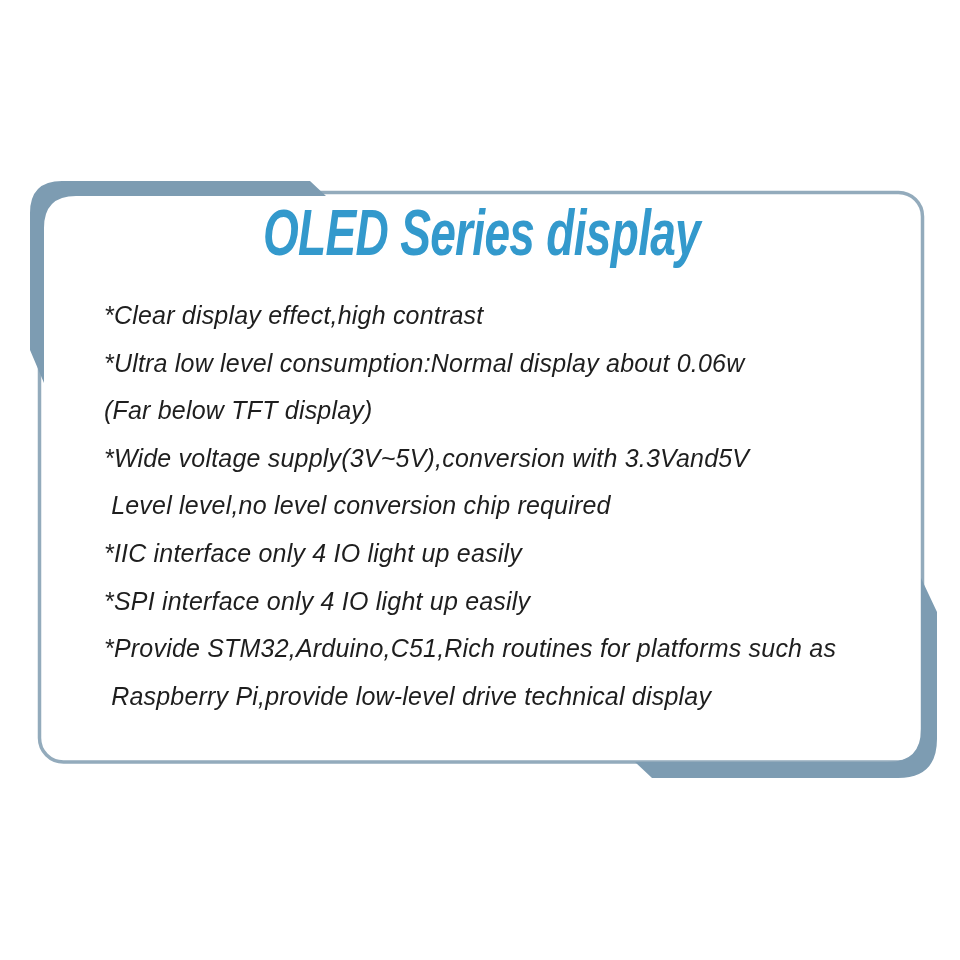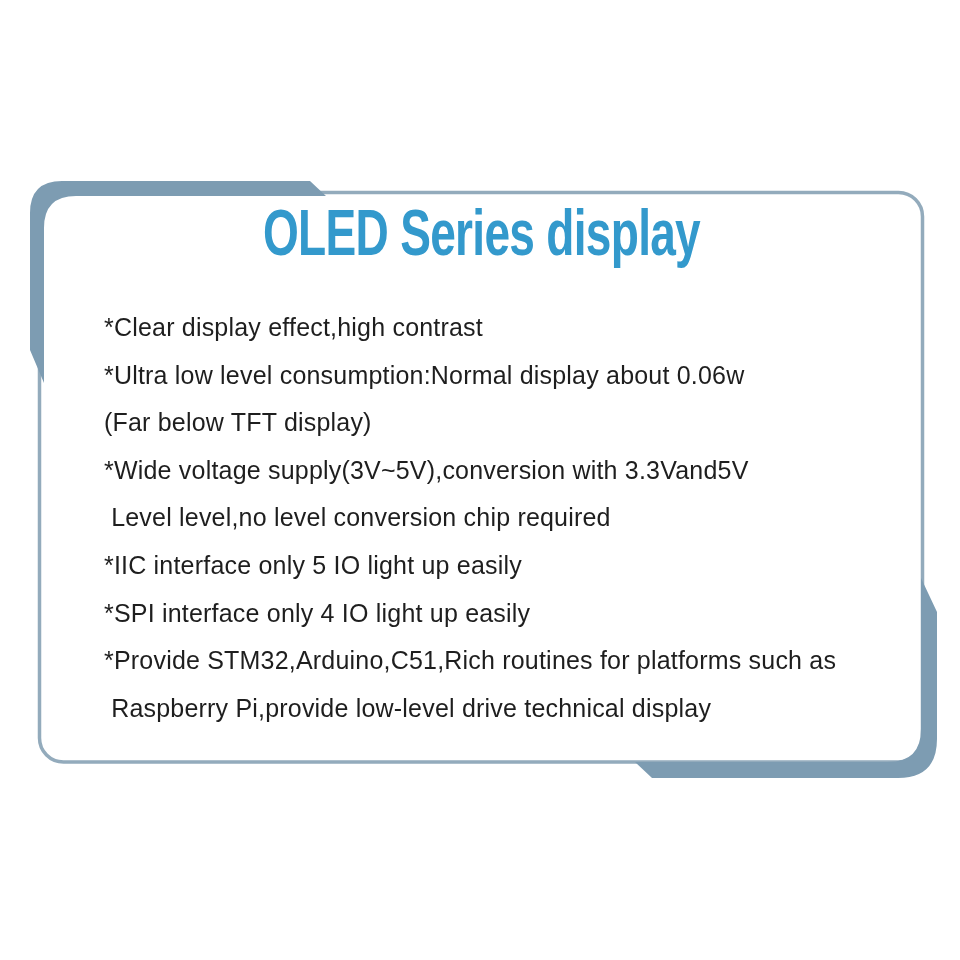--- a/index.html
+++ b/index.html
@@ -10,6 +10,7 @@
     height: 960px;
     overflow: hidden;
     font-family: "Liberation Sans", sans-serif;
+    font-style: italic;
   }
   .frame-svg {
     position: absolute;

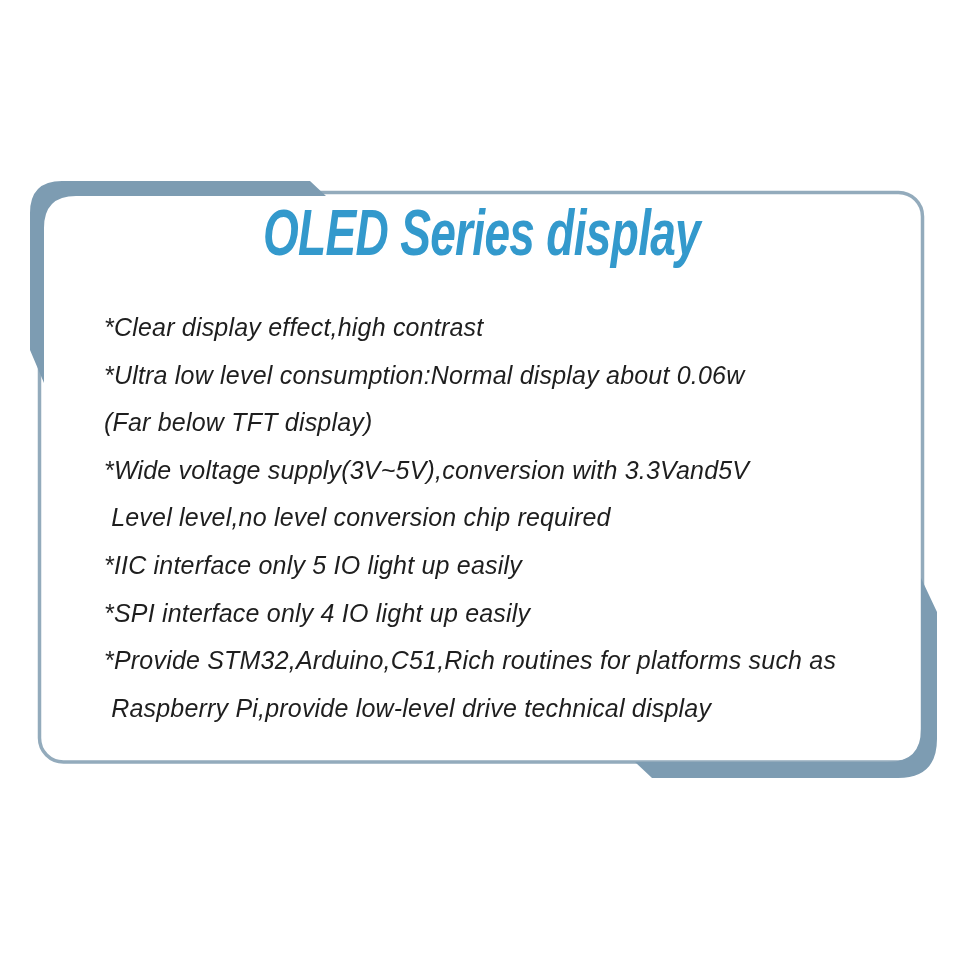--- a/index.html
+++ b/index.html
@@ -34,7 +34,7 @@
   .feature-list {
     position: absolute;
     left: 104px;
-    top: 304px;
+    top: 292px;
     width: 800px;
     font-size: 25px;
     line-height: 47.6px;

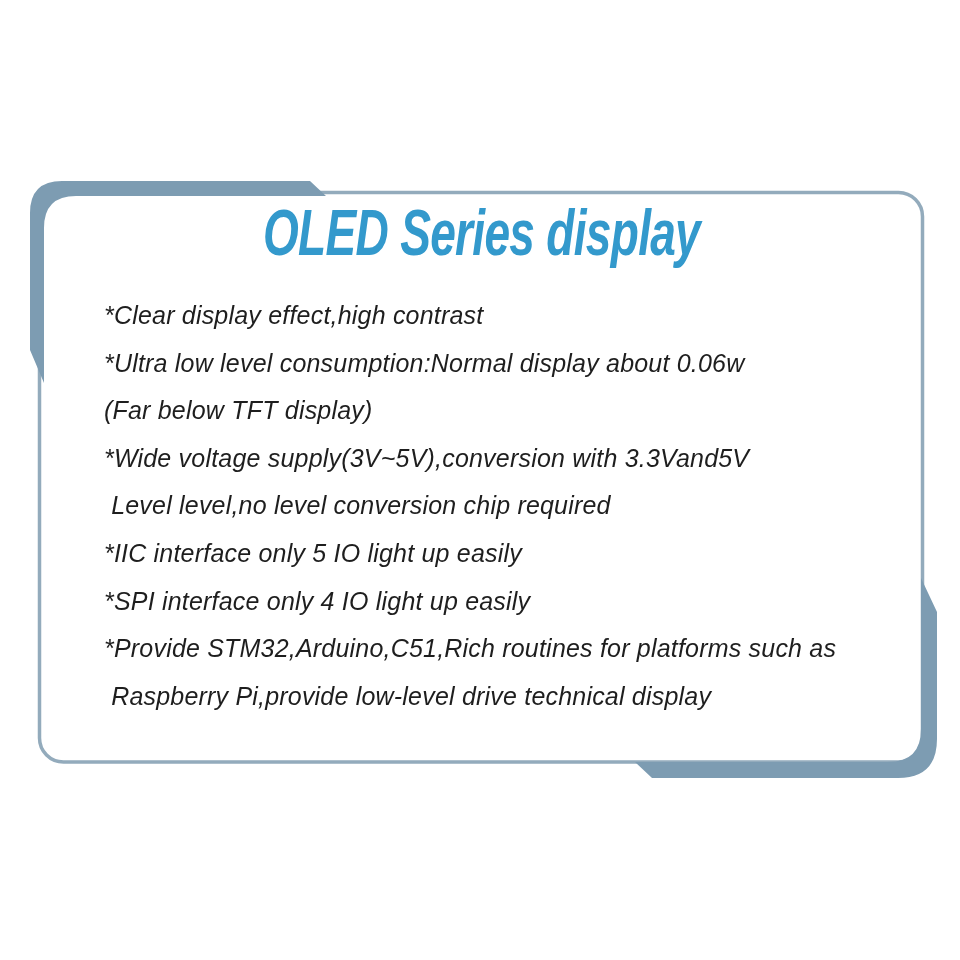--- a/index.html
+++ b/index.html
@@ -67,7 +67,7 @@
     <div class="feature-line">(Far below TFT display)</div>
     <div class="feature-line">*Wide voltage supply(3V~5V),conversion with 3.3Vand5V</div>
     <div class="feature-line"> Level level,no level conversion chip required</div>
-    <div class="feature-line">*IIC interface only 5 IO light up easily</div>
+    <div class="feature-line">*IIC interface only 4 IO light up easily</div>
     <div class="feature-line">*SPI interface only 4 IO light up easily</div>
     <div class="feature-line">*Provide STM32,Arduino,C51,Rich routines for platforms such as</div>
     <div class="feature-line"> Raspberry Pi,provide low-level drive technical display</div>

